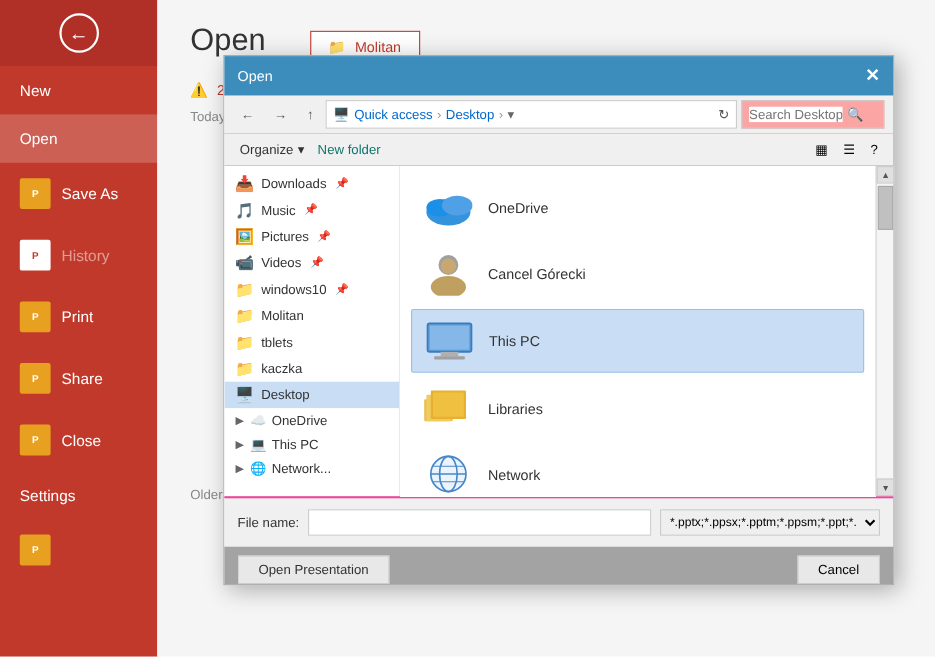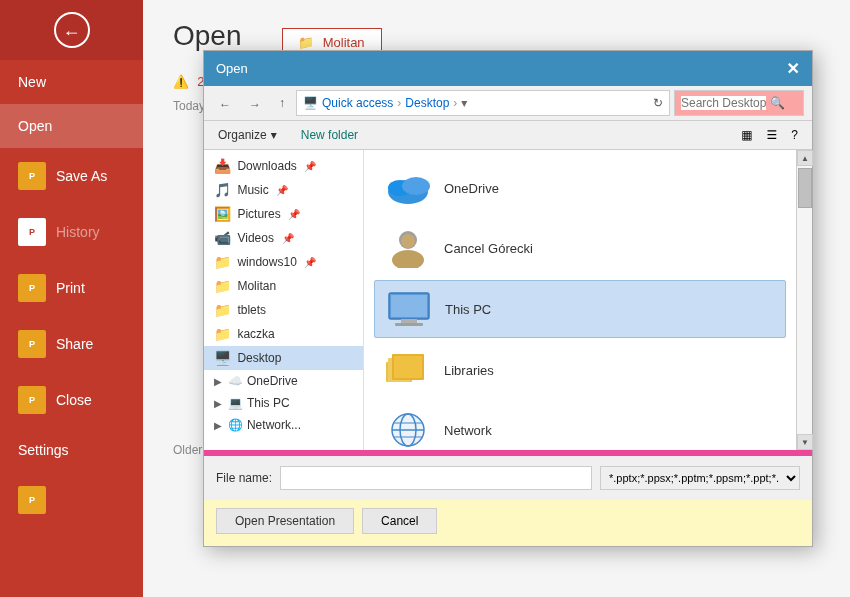--- a/index.html
+++ b/index.html
@@ -442,7 +442,7 @@
     </div>
 
     <div class="dialog-toolbar2">
-      <div style="display:flex;gap:12px;">
+      <div style="display:flex;gap:0;">
         <div class="organize-btn">
           <span>Organize</span>
           <span>▾</span>

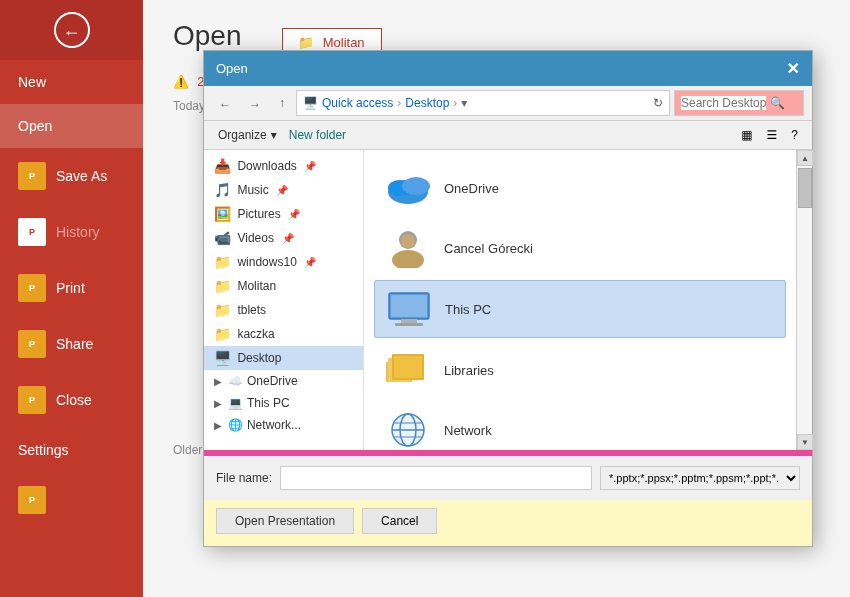--- a/index.html
+++ b/index.html
@@ -270,7 +270,7 @@
     
     .dialog-bottom {
       background: #f0f0f0;
-      border-top: 6px solid #ec4899;
+      border-top: 2px solid #ec4899;
       padding: 10px 12px;
       display: flex;
       align-items: center;

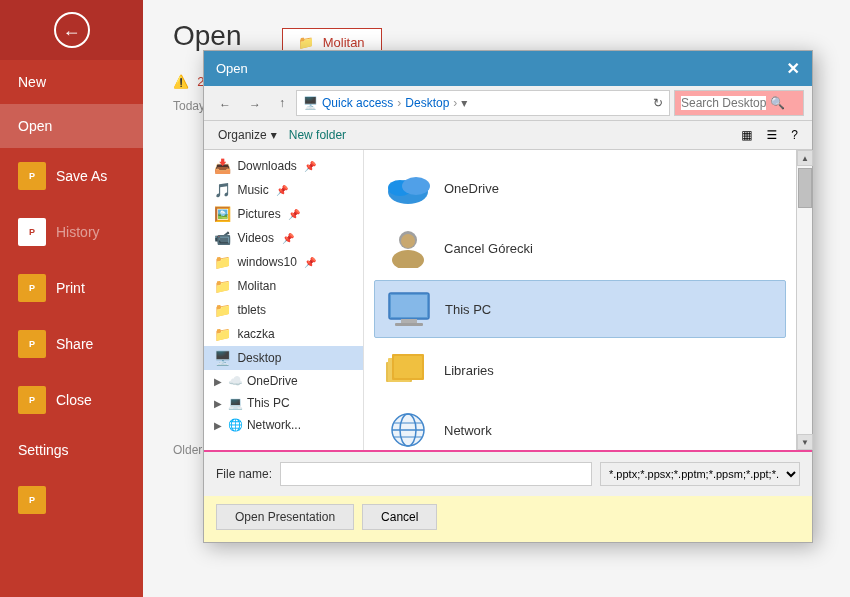--- a/index.html
+++ b/index.html
@@ -294,10 +294,10 @@
     }
     .dialog-actions {
       display: flex;
-      justify-content: flex-start;
+      justify-content: space-between;
       gap: 8px;
-      padding: 8px 12px 12px;
-      background: #fef9c3;
+      padding: 8px 12px 0;
+      background: #a3a3a3;
     }
     .action-btn {
       padding: 5px 18px;

